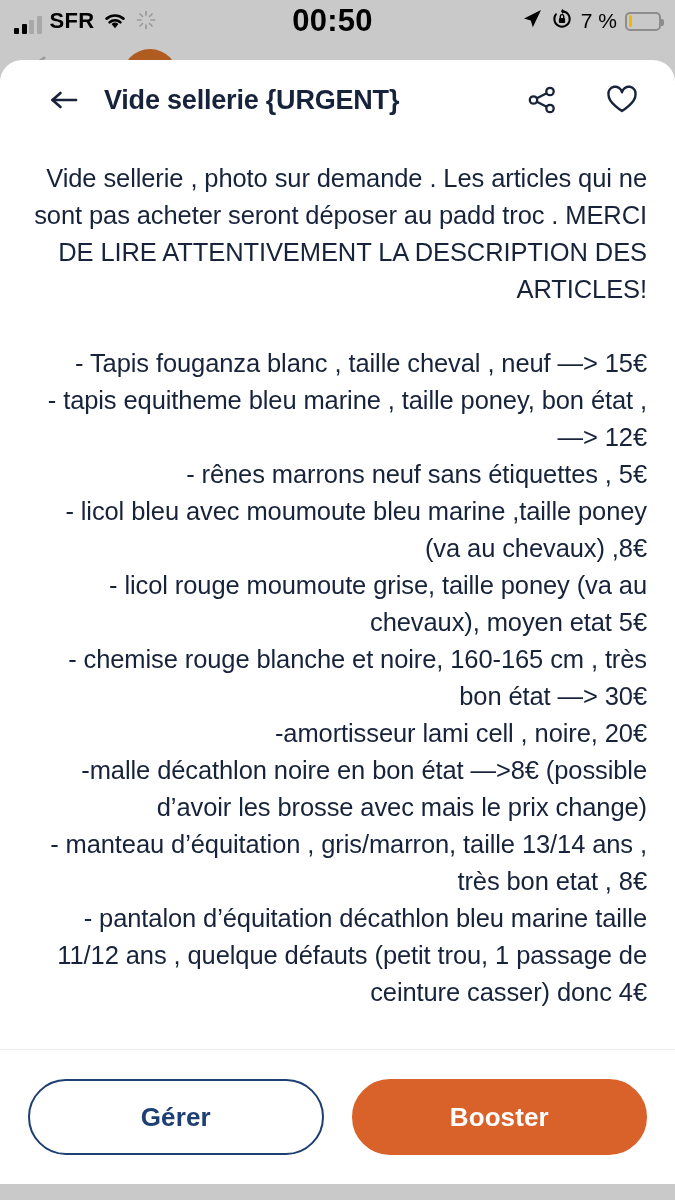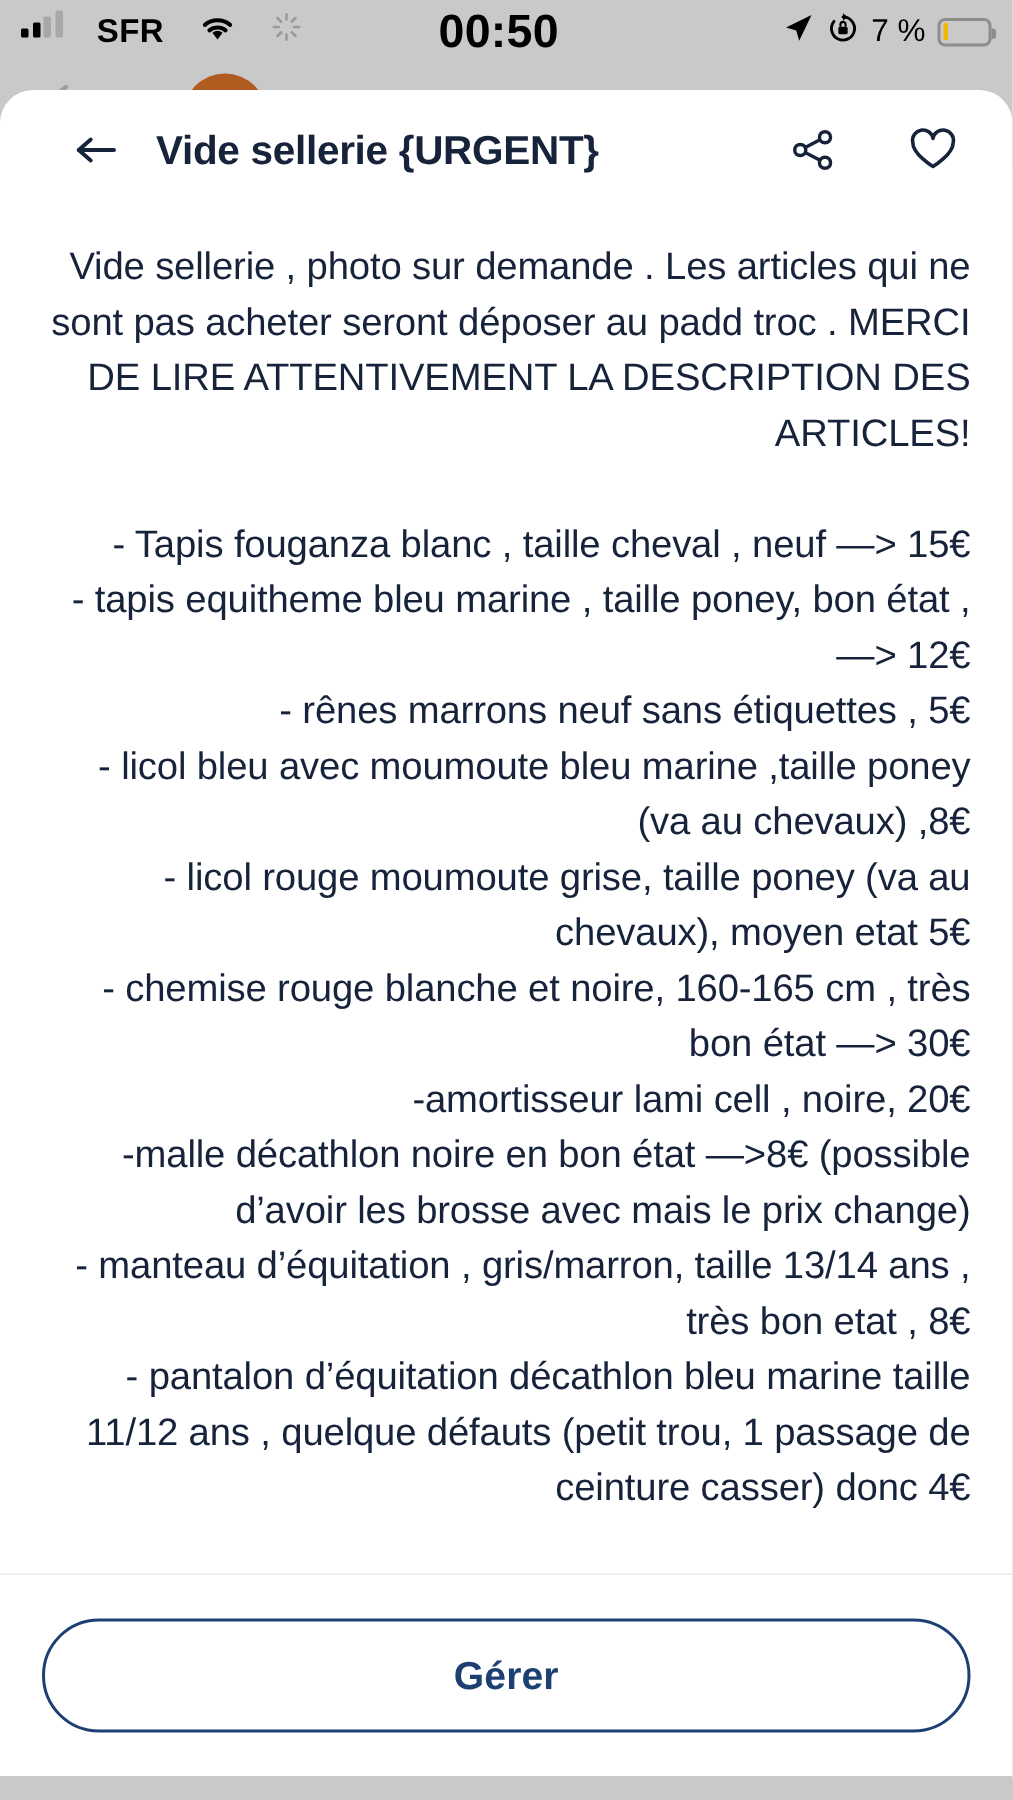--- a/index.html
+++ b/index.html
@@ -29,8 +29,8 @@
   }
   #status-left {
     display: flex;
-    align-items: flex-start;
-    gap: 23px;
+    align-items: flex-end;
+    gap: 8px;
     padding-left: 14px;
     width: 250px;
   }

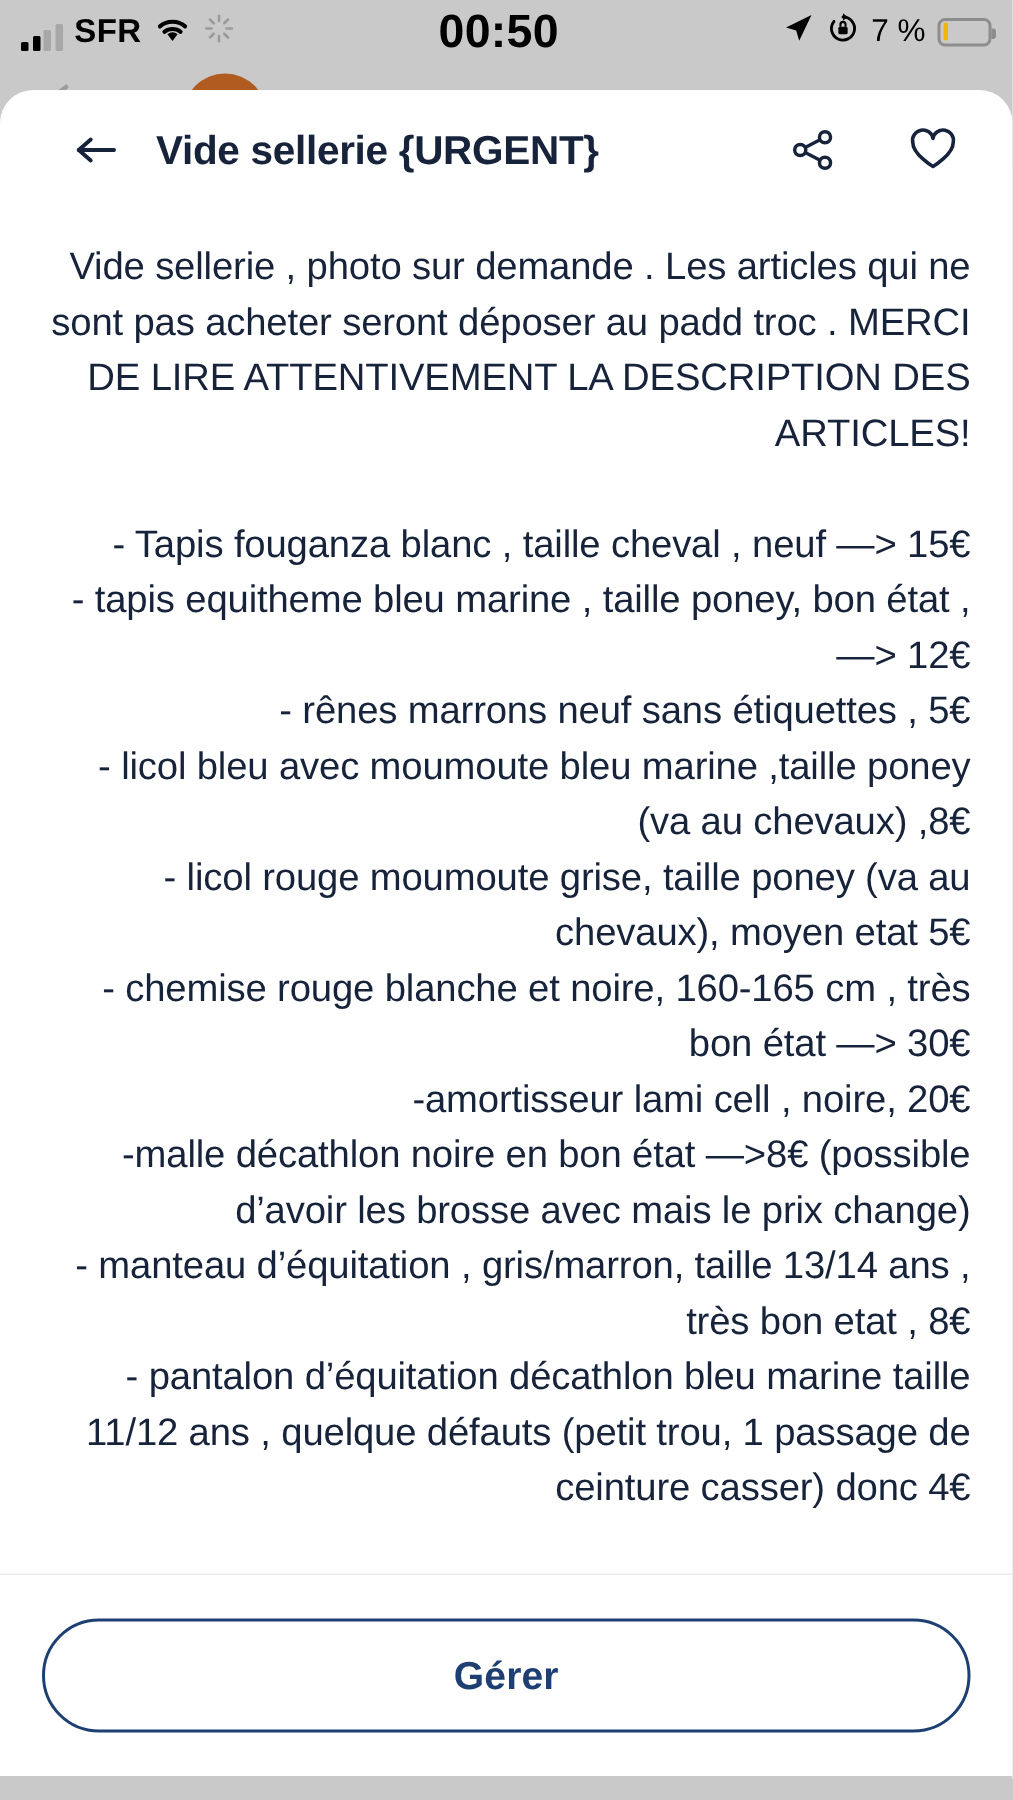--- a/index.html
+++ b/index.html
@@ -342,6 +342,7 @@
 
   <div id="action-bar">
     <div id="manage-button" class="action-btn">Gérer</div>
+    <div id="boost-button" class="action-btn">Booster</div>
   </div>
 
 </div>

